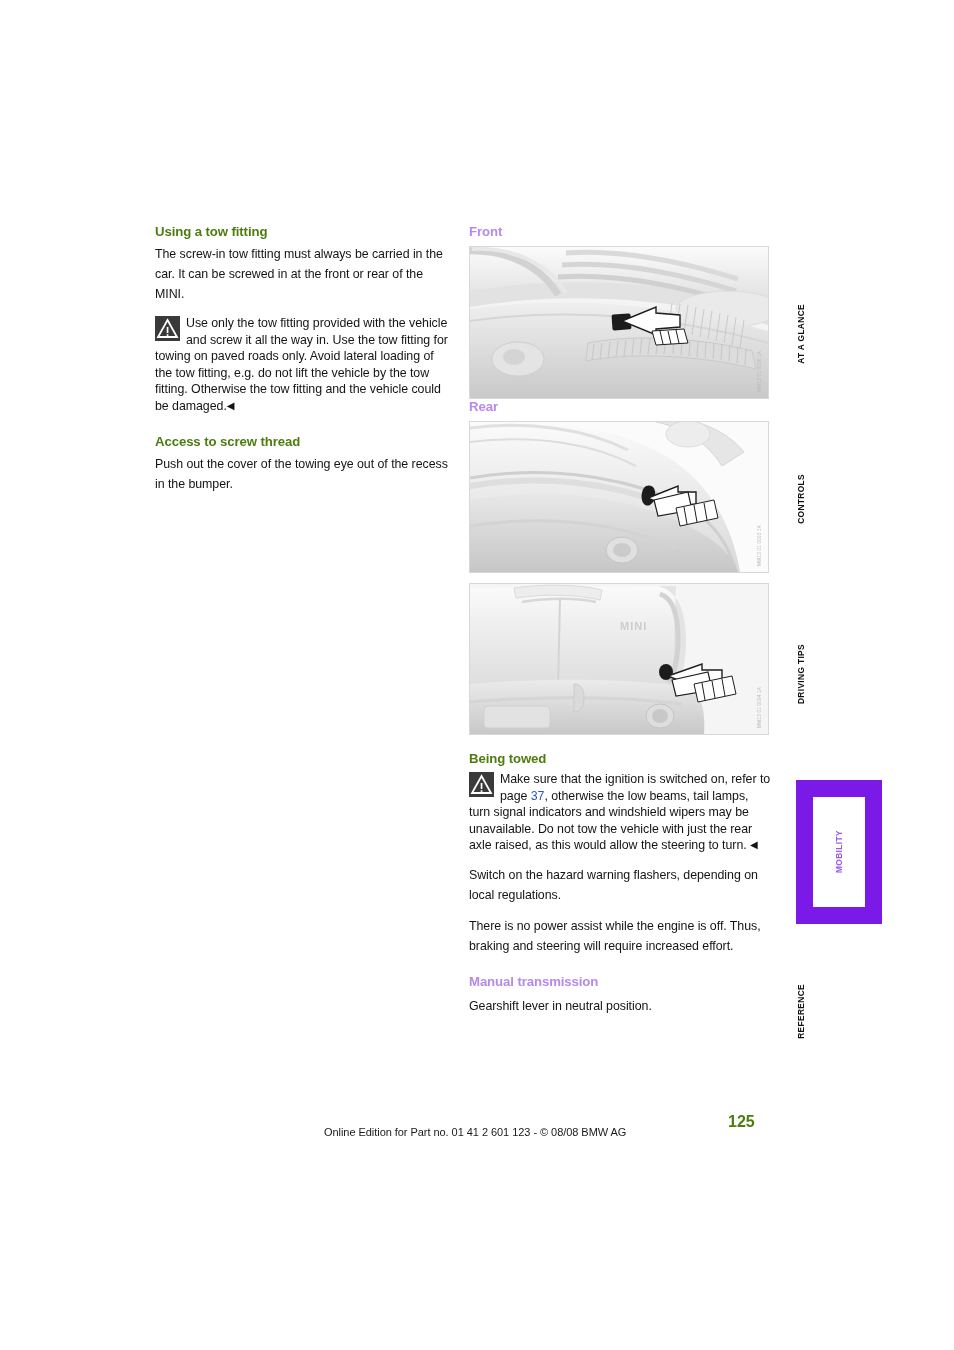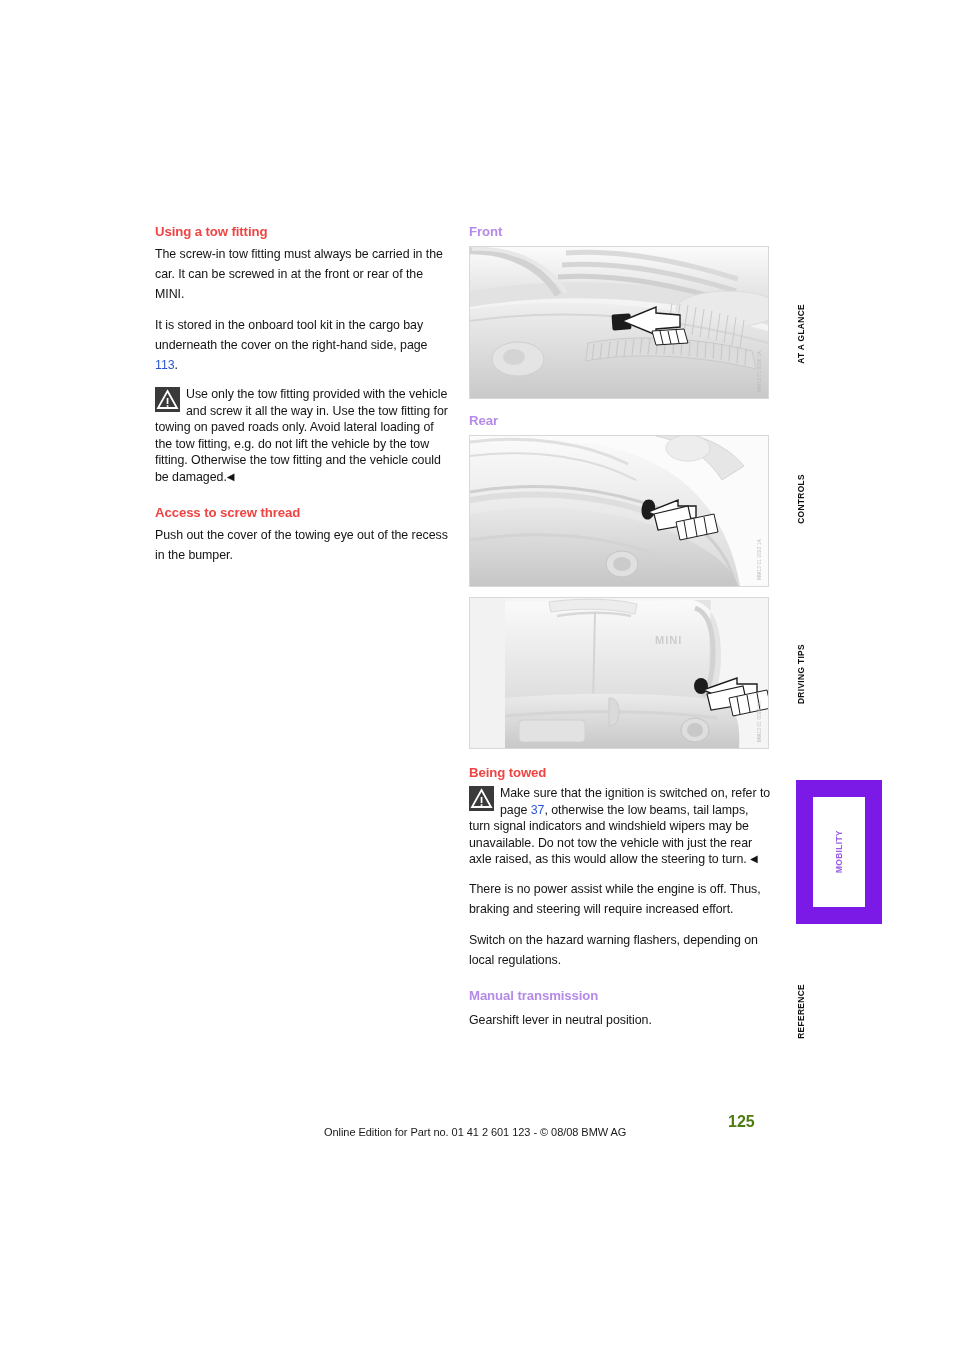--- a/index.html
+++ b/index.html
@@ -42,7 +42,7 @@
   .h-bold {
     font-size: 13.2px;
     font-weight: bold;
-    color: #ef4444;
+    color: #4d7c0f;
     letter-spacing: -0.1px;
     margin: 0 0 4px 0;
     line-height: 16px;

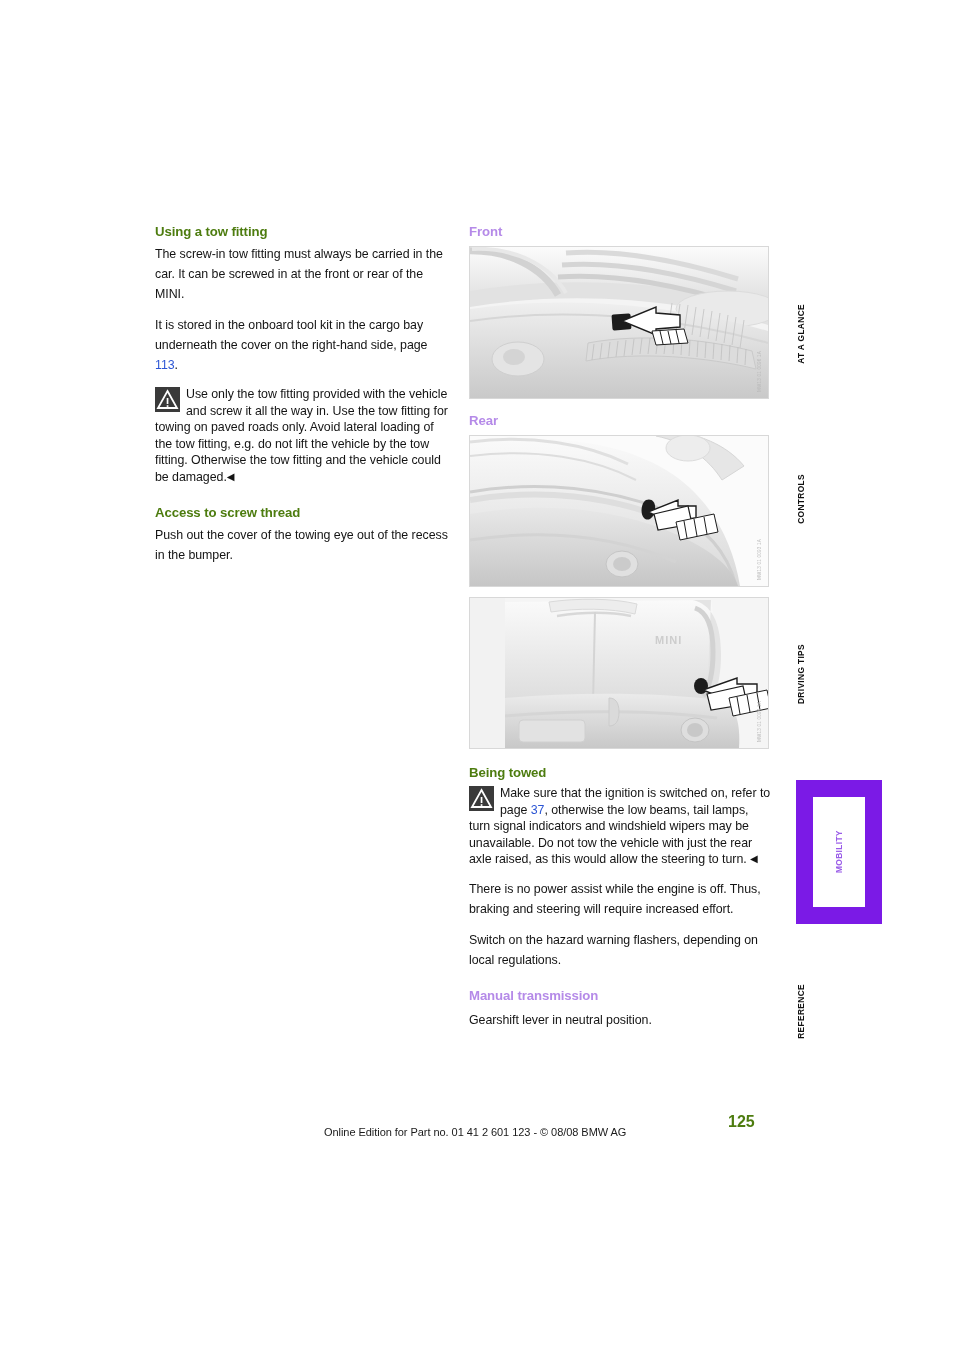--- a/index.html
+++ b/index.html
@@ -205,7 +205,6 @@
 
     <p class="body">The screw-in tow fitting must always be carried in the car. It can be screwed in at the front or rear of the MINI.</p>
 
-    <p class="body"><span>It is stored in the onboard tool kit in the cargo bay underneath the cover on the right-hand side, page </span><span class="ref">113</span><span>.</span></p>
 
     <div class="warn-block">
       <span class="warn-icon">

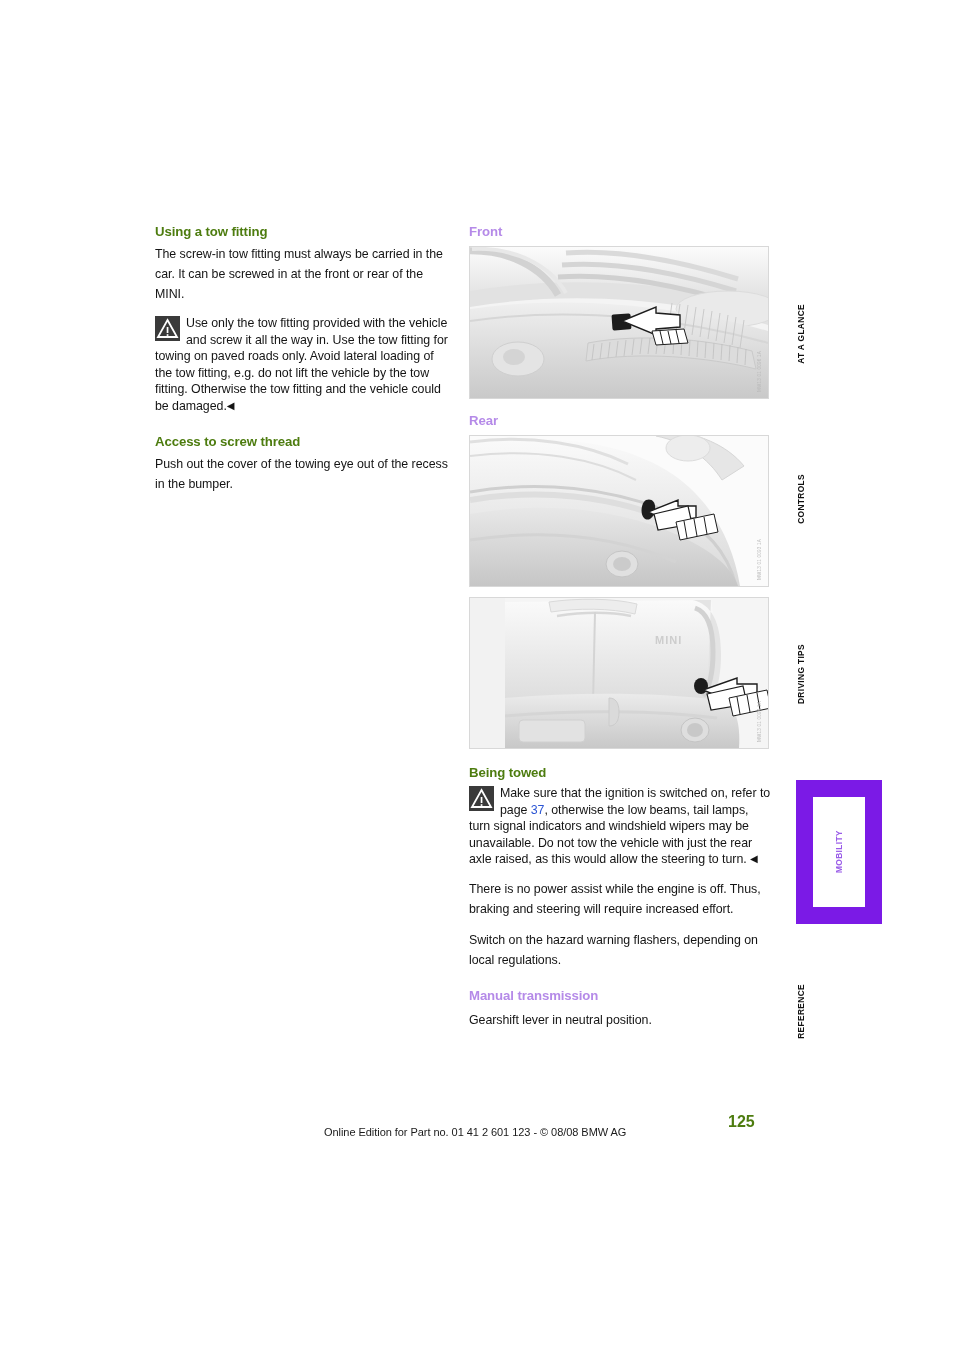--- a/index.html
+++ b/index.html
@@ -56,7 +56,7 @@
     line-height: 16px;
   }
   .h-bold.spaced { margin-top: 20px; }
-  .h-light.spaced { margin-top: 14px; }
+  .h-light.spaced { }
 
   
   p.body {

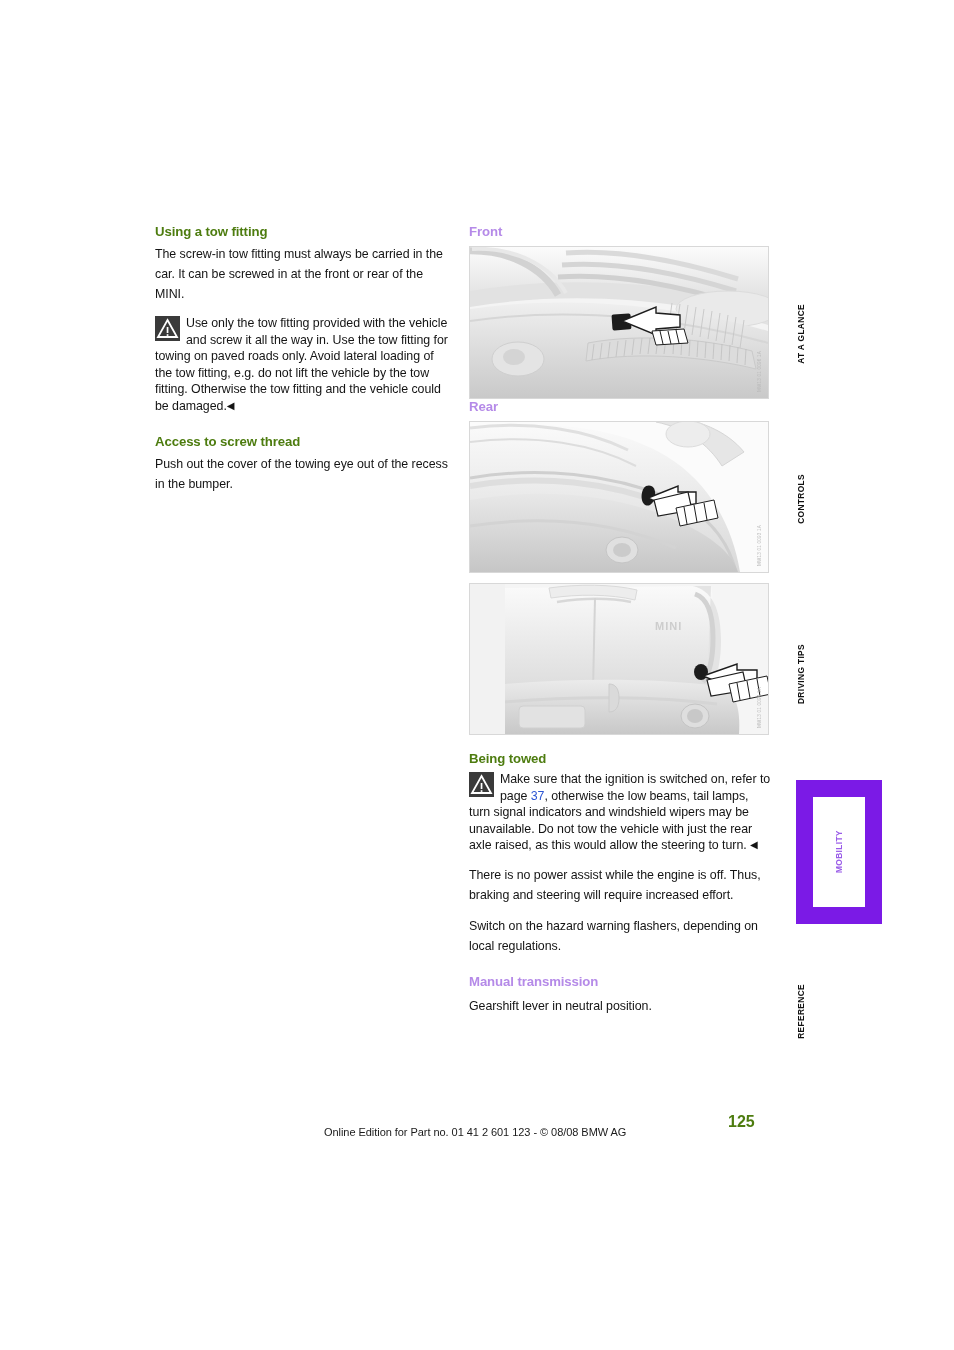--- a/index.html
+++ b/index.html
@@ -366,7 +366,7 @@
       <span class="fig-code">MW13 01 0093 1A</span>
     </div>
 
-    <div class="figure fig-rear2" style="margin-top:10px;padding-left:35px;">
+    <div class="figure fig-rear2" style="margin-top:10px;">
       <svg width="298" height="150" viewBox="0 0 298 150">
         <defs>
           <linearGradient id="wA" x1="0" y1="0" x2="0" y2="1">

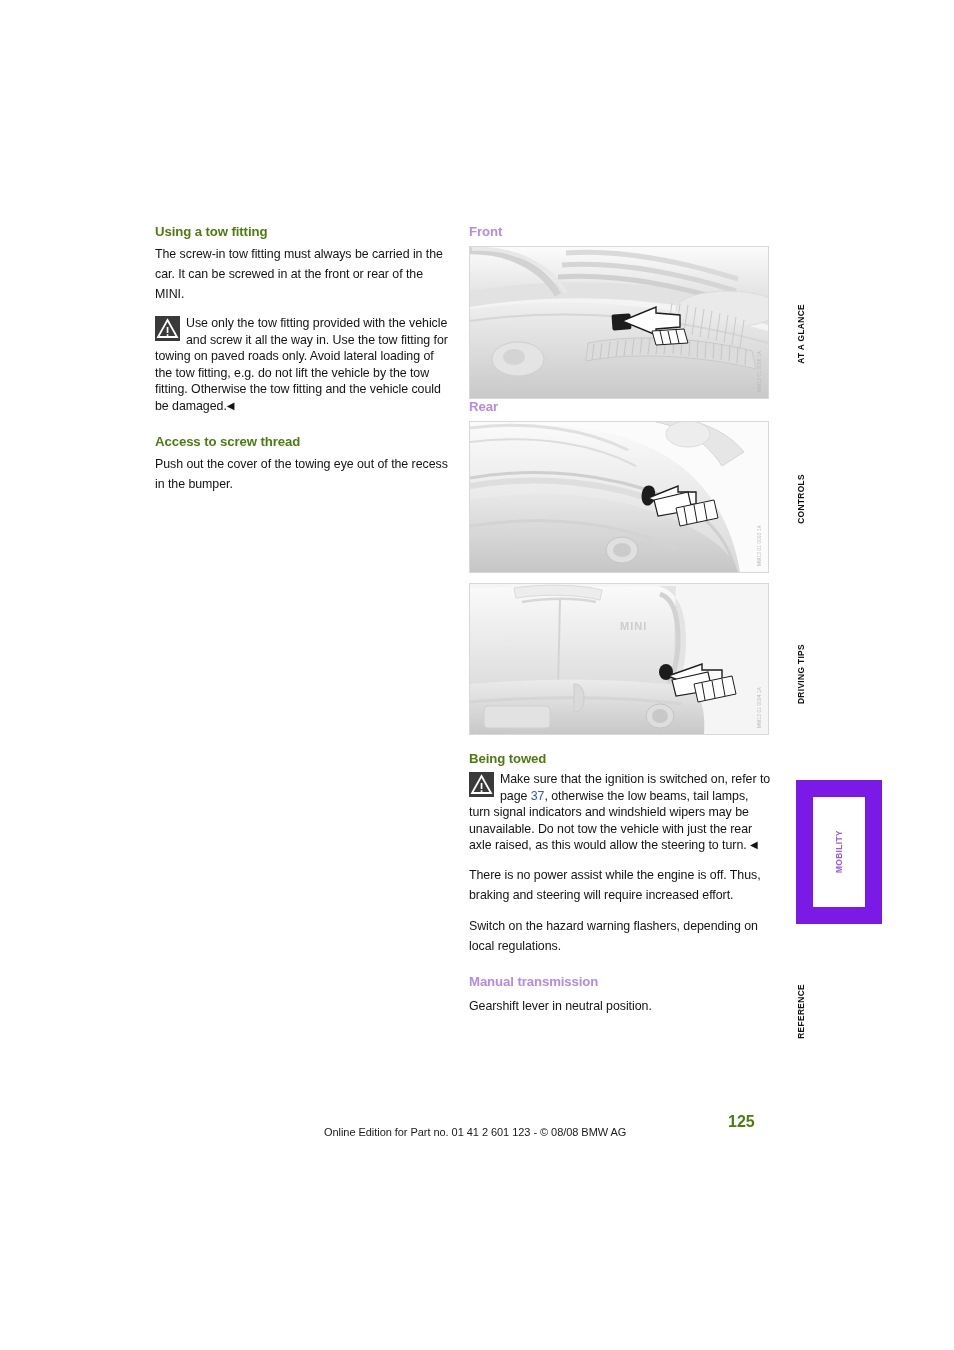--- a/index.html
+++ b/index.html
@@ -431,9 +431,9 @@
       </span><span>Make sure that the ignition is switched on, refer to page </span><span class="ref">37</span><span>, otherwise the low beams, tail lamps, turn signal indicators and windshield wipers may be unavailable. Do not tow the vehicle with just the rear axle raised, as this would allow the steering to turn. </span><span class="endmark">◀</span>
     </div>
 
+    <p class="body">Switch on the hazard warning flashers, depending on local regulations.</p>
+
     <p class="body">There is no power assist while the engine is off. Thus, braking and steering will require increased effort.</p>
-
-    <p class="body">Switch on the hazard warning flashers, depending on local regulations.</p>
 
     <div class="h-light" style="margin-top:18px;">Manual transmission</div>
 

